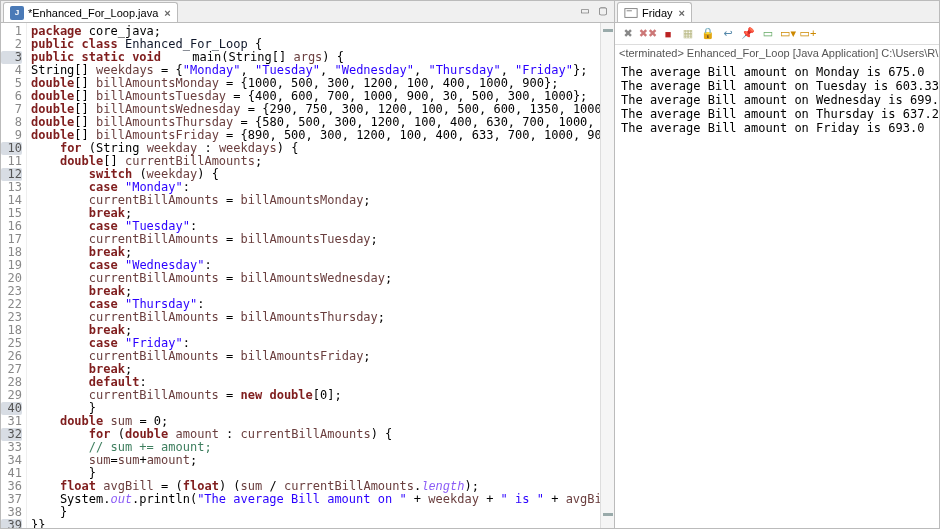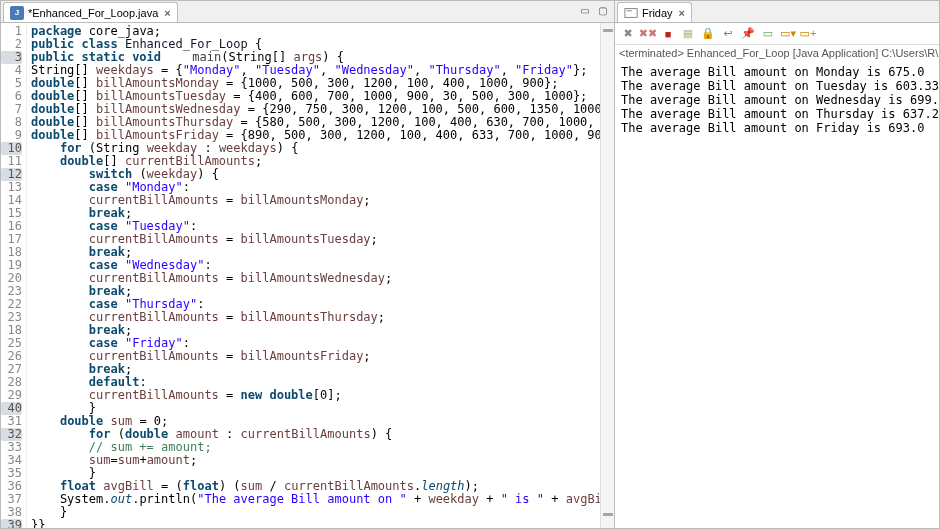--- a/index.html
+++ b/index.html
@@ -25,7 +25,7 @@
 .ov { width:14px; background:#f5f5f5; border-left:1px solid #ddd; position:relative; }
 .ov .mk { position:absolute; left:2px; width:10px; height:3px; background:#9aa; }
 .console-body { flex:1; padding:4px 6px; font-family:Consolas,monospace; font-size:12px; line-height:14px; color:#000; white-space:pre; overflow:auto; }
-.kw { color:#0c4a6e; font-weight:bold; }
+.kw { color:#7f1d1d; font-weight:bold; }
 .cl { color:#0f172a; }
 .mn { color:#404040;padding-left:24px; }
 .va { color:#6a3e3e; }

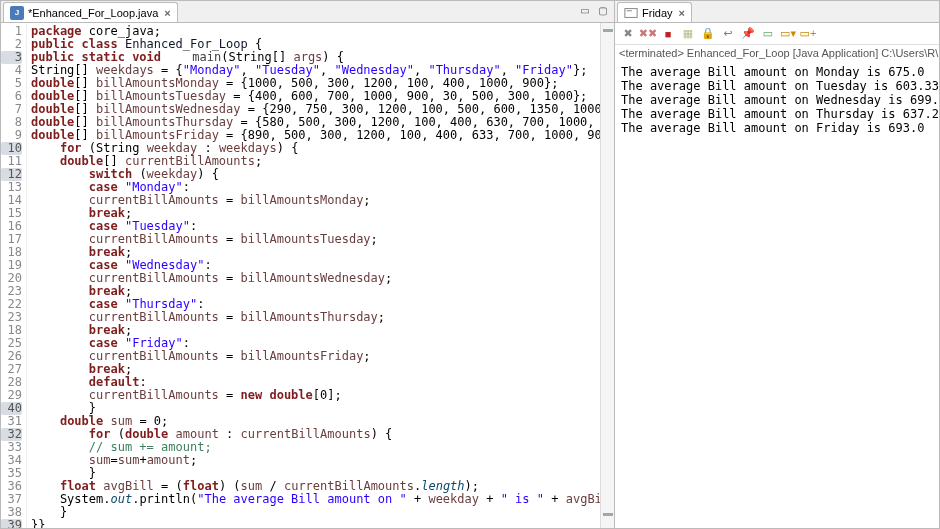--- a/index.html
+++ b/index.html
@@ -27,7 +27,7 @@
 .console-body { flex:1; padding:4px 6px; font-family:Consolas,monospace; font-size:12px; line-height:14px; color:#000; white-space:pre; overflow:auto; }
 .kw { color:#7f1d1d; font-weight:bold; }
 .cl { color:#0f172a; }
-.mn { color:#404040;padding-left:24px; }
+.mn { color:#000000;padding-left:24px; }
 .va { color:#6a3e3e; }
 .st { color:#2a00ff; }
 .cm { color:#3f7f5f; }

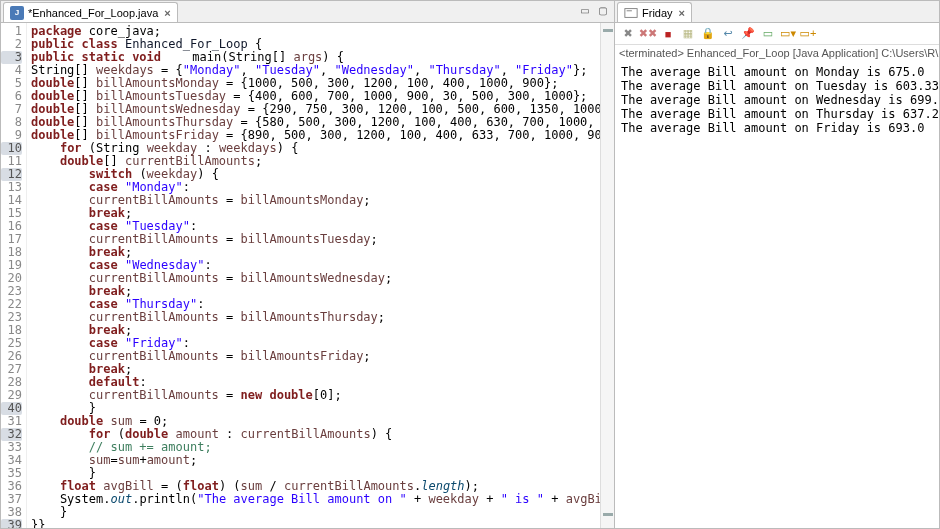--- a/index.html
+++ b/index.html
@@ -87,7 +87,7 @@
         <div class="ln hl">32</div>
         <div class="ln">33</div>
         <div class="ln">34</div>
-        <div class="ln">35</div>
+        <div class="ln">41</div>
         <div class="ln">36</div>
         <div class="ln">37</div>
         <div class="ln">38</div>

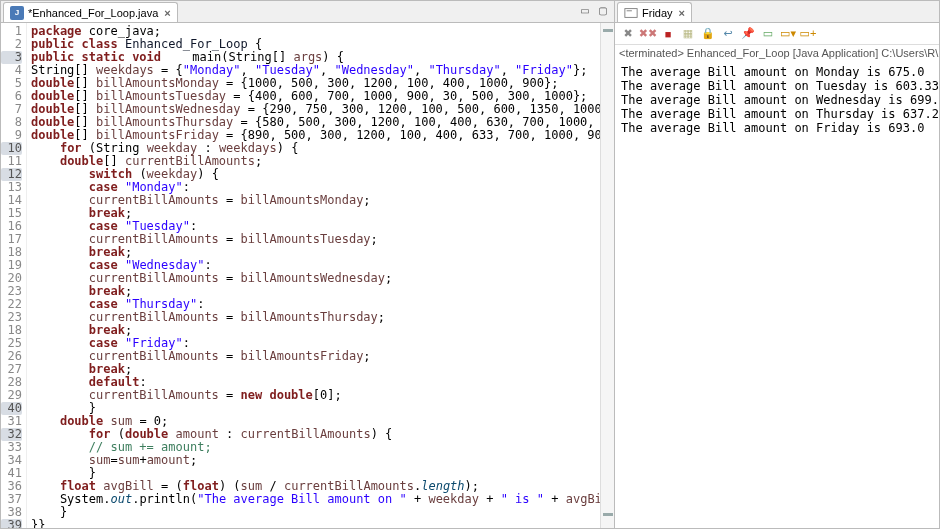--- a/index.html
+++ b/index.html
@@ -31,7 +31,7 @@
 .va { color:#6a3e3e; }
 .st { color:#2a00ff; }
 .cm { color:#3f7f5f; }
-.fi { color:#0c4a6e; font-style:italic; }
+.fi { color:#8b5cf6; font-style:italic;font-family:Liberation Mono, monospace; }
 .op { color:#000; }
 .fileicon { background:#4a7ab7; color:#fff; font-size:8px; font-weight:bold; border-radius:2px; width:14px; height:14px; display:inline-flex; align-items:center; justify-content:center; }
 .consicon svg { width:14px; height:14px; }

